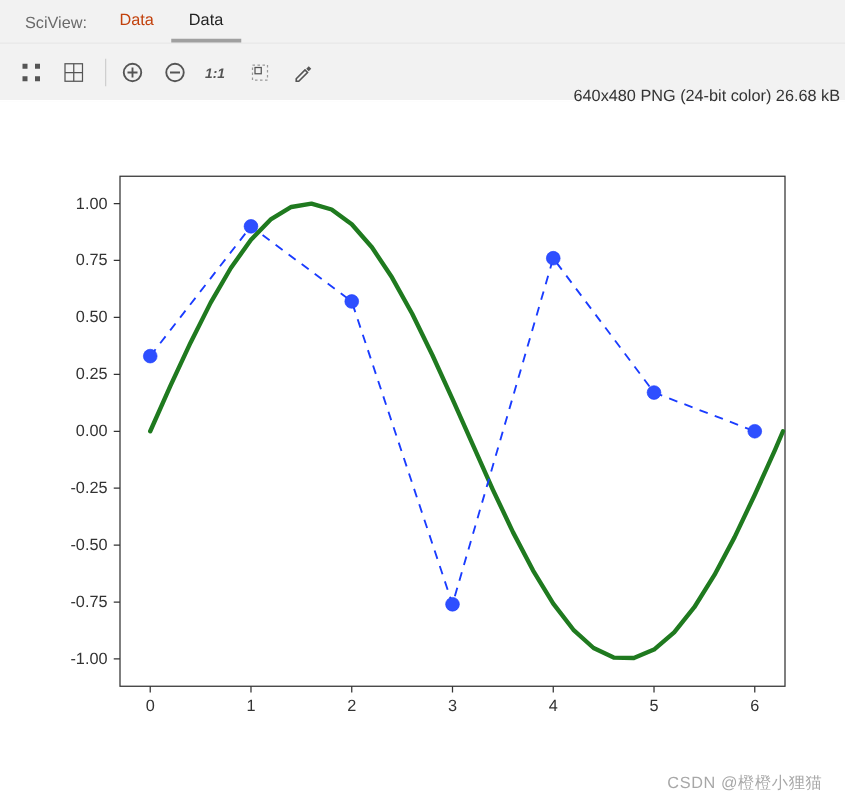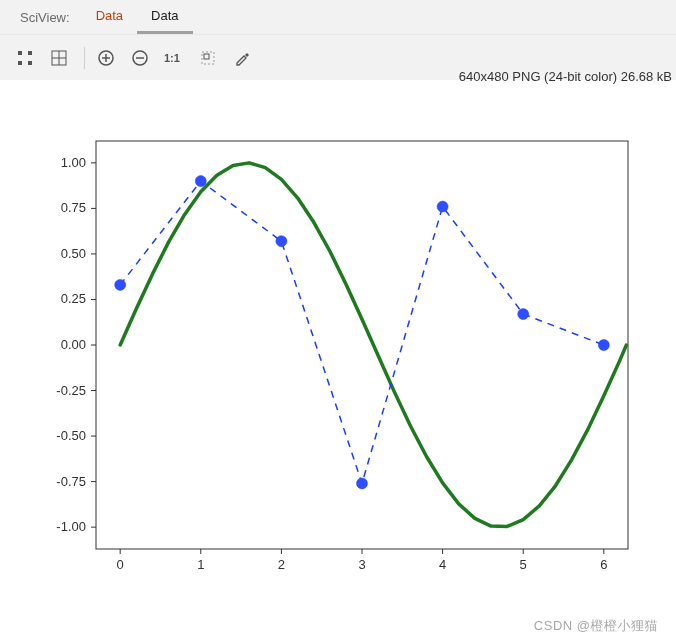--- a/index.html
+++ b/index.html
@@ -10,7 +10,7 @@
   .tab { padding: 0 14px; height: 34px; display: flex; align-items: center; color: #c2410c; cursor: pointer; border-bottom: 3px solid transparent; }
   .tab.active { border-bottom: 3px solid #a0a0a0; color: #222; }
   .toolbar-row { display: flex; align-items: center; height: 46px; padding-left: 10px; border-top: 1px solid #e8e8e8; }
-  .toolbar-row .btn { width: 30px; height: 30px; display: flex; align-items: center; justify-content: center; margin-right: 4px; cursor: pointer; color: #000000; }
+  .toolbar-row .btn { width: 30px; height: 30px; display: flex; align-items: center; justify-content: center; margin-right: 4px; cursor: pointer; color: #000000; font-style: italic; }
   .toolbar-row .sep { width: 1px; height: 22px; background: #cfcfcf; margin: 0 6px; }
   .toolbar-row .info { margin-left: auto; padding-right: 4px; font-size: 13px; color: #333; white-space: nowrap; margin-top: 38px; }
   .canvas-wrap { padding: 50px 12px 0 12px; display: flex; justify-content: center; }

